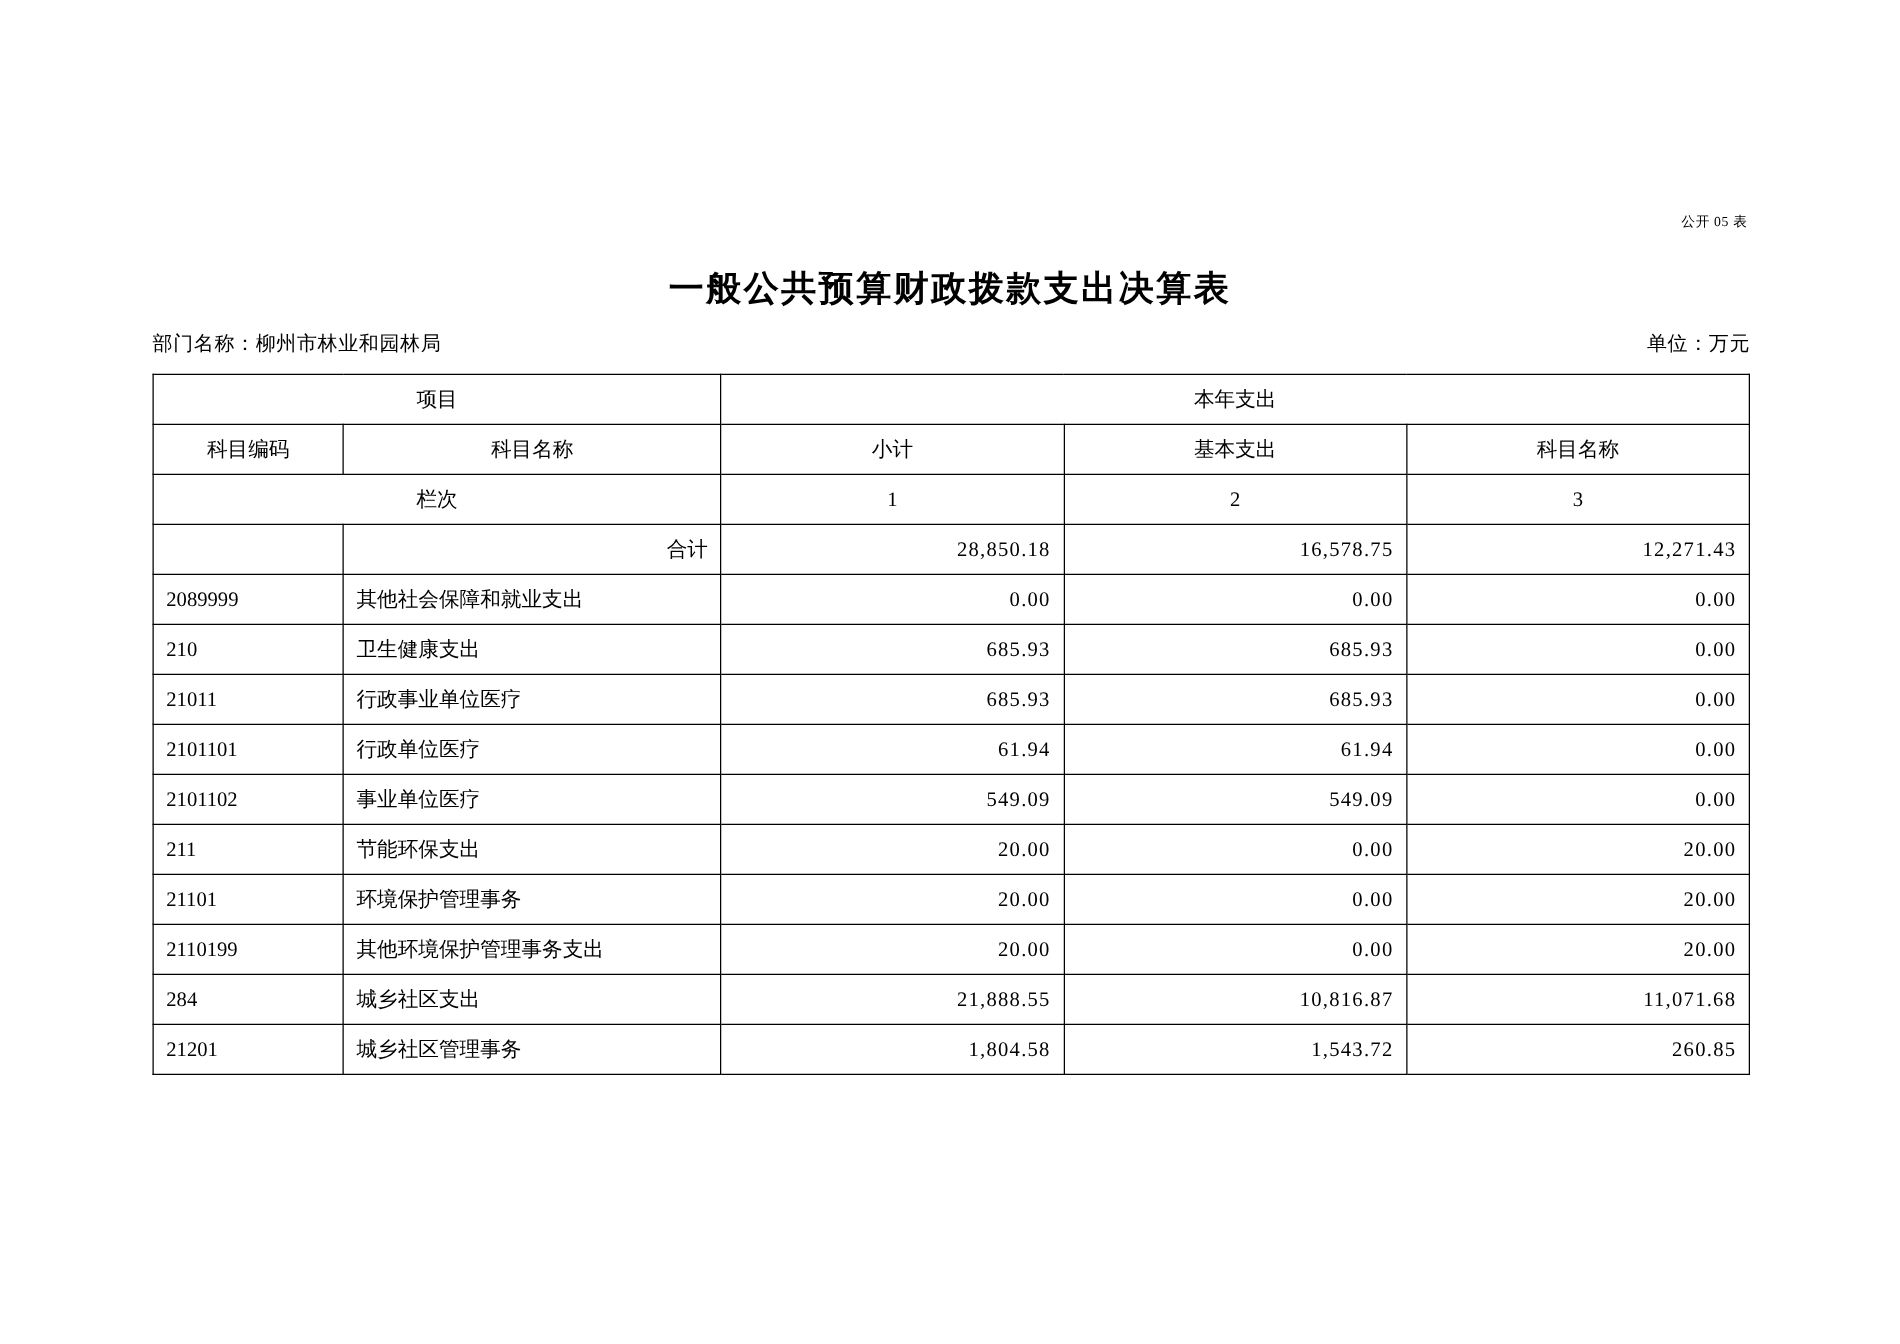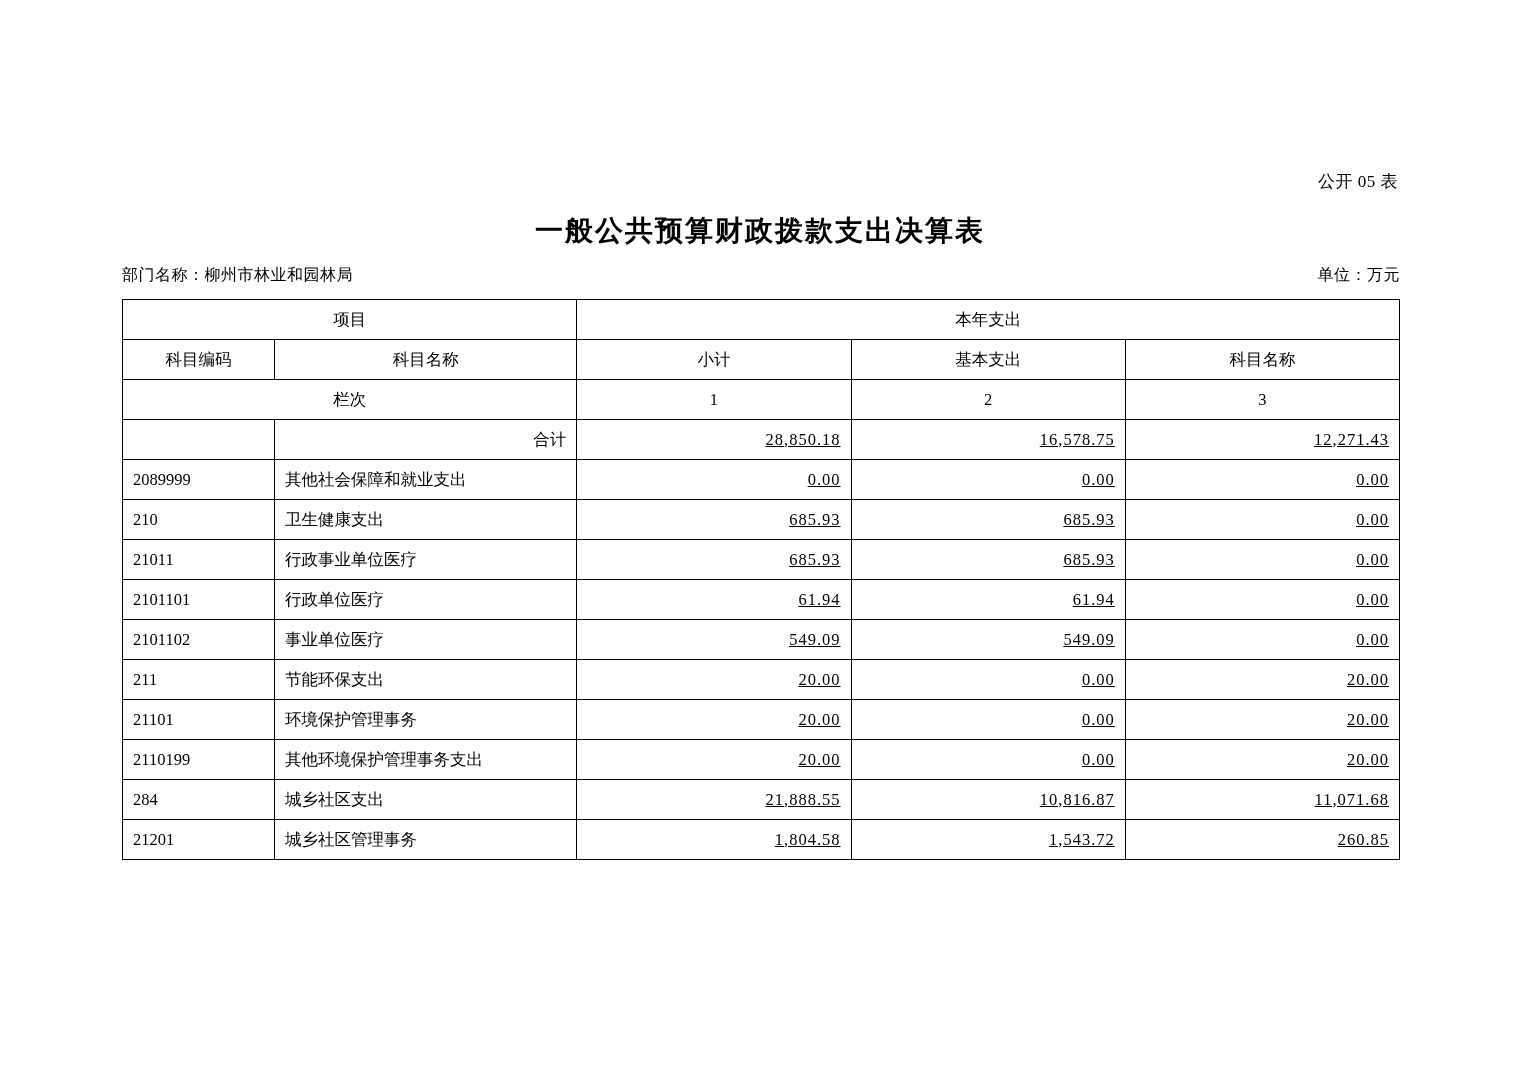--- a/index.html
+++ b/index.html
@@ -25,7 +25,7 @@
     position: absolute;
     top: 170px;
     right: 122px;
-    font-size: 17px;
+    font-size: 11px;
     letter-spacing: 0.5px;
   }
   .doc-title {

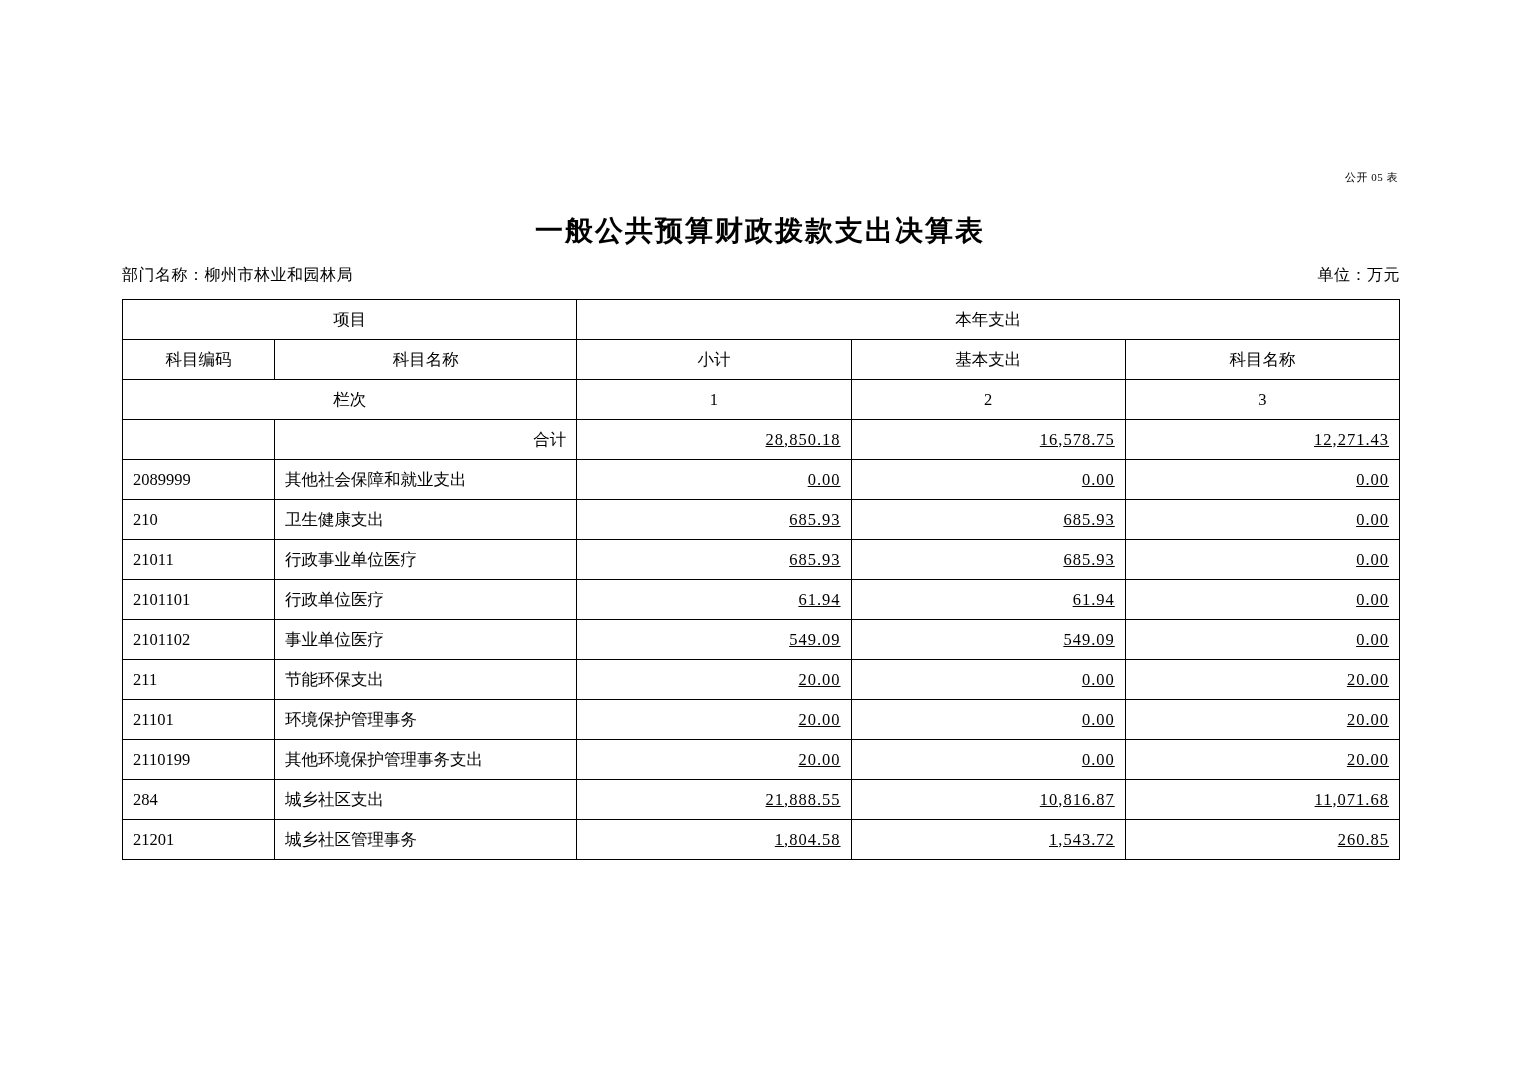--- a/index.html
+++ b/index.html
@@ -68,7 +68,7 @@
   .c-code { width: 152px; }
   .c-name { width: 302px; }
   .c-num  { width: 274px; }
-  .right  { text-align: right; padding-right: 14px; text-decoration: underline; }
+  .right  { text-align: right; padding-right: 14px; }
   .left   { text-align: left; padding-left: 14px; }
   .name-cell { text-align: left; padding-left: 20px; }
   .total-name { text-align: right; }

